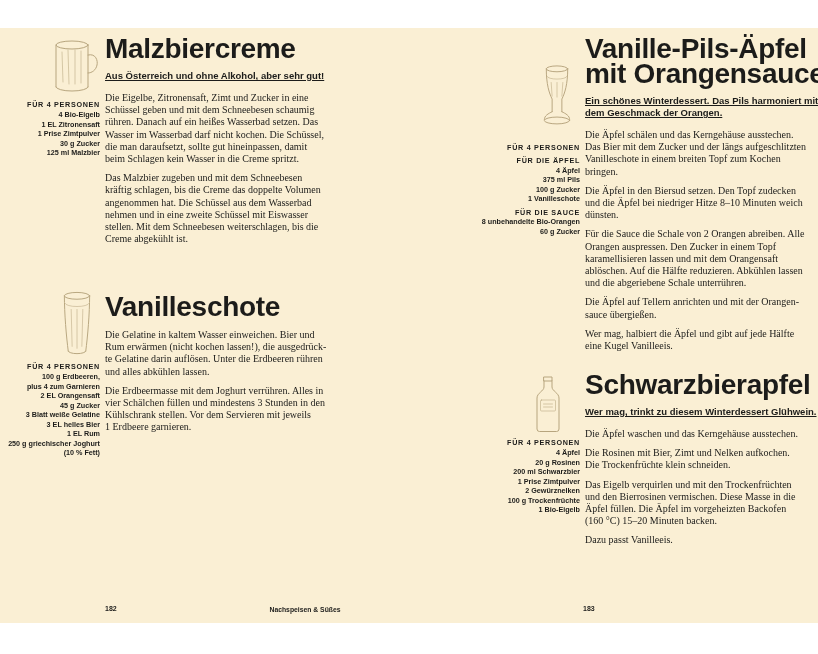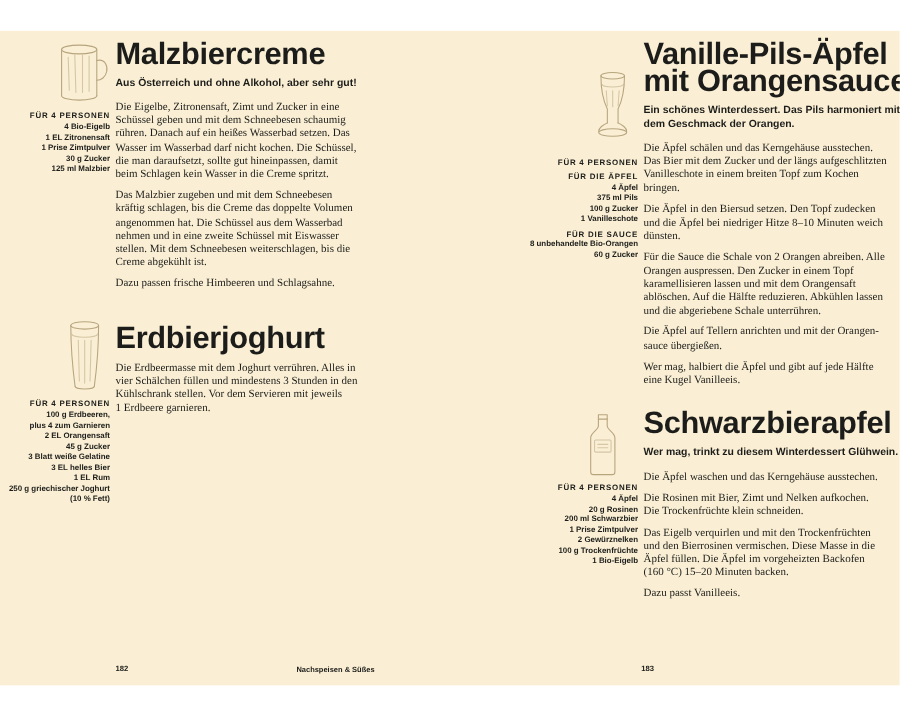--- a/index.html
+++ b/index.html
@@ -25,7 +25,7 @@
   .ing-header { letter-spacing: .7px; margin-top: 4px; }
 
   .title { font-size: 28px; line-height: 25px; font-weight: 700; letter-spacing: -0.3px; white-space: pre-line; }
-  .subtitle { font-size: 9.5px; line-height: 12px; font-weight: 700; margin-top: 9px; white-space: pre-line; }
+  .subtitle { font-size: 9.5px; line-height: 12px; font-weight: 700; margin-top: 9px; white-space: pre-line; text-decoration: underline; }
   .body { margin-top: 10px; }
   .para { font-family: Liberation Serif, serif; font-size: 10px; line-height: 12.2px;
           margin-bottom: 7px; white-space: pre-line; }

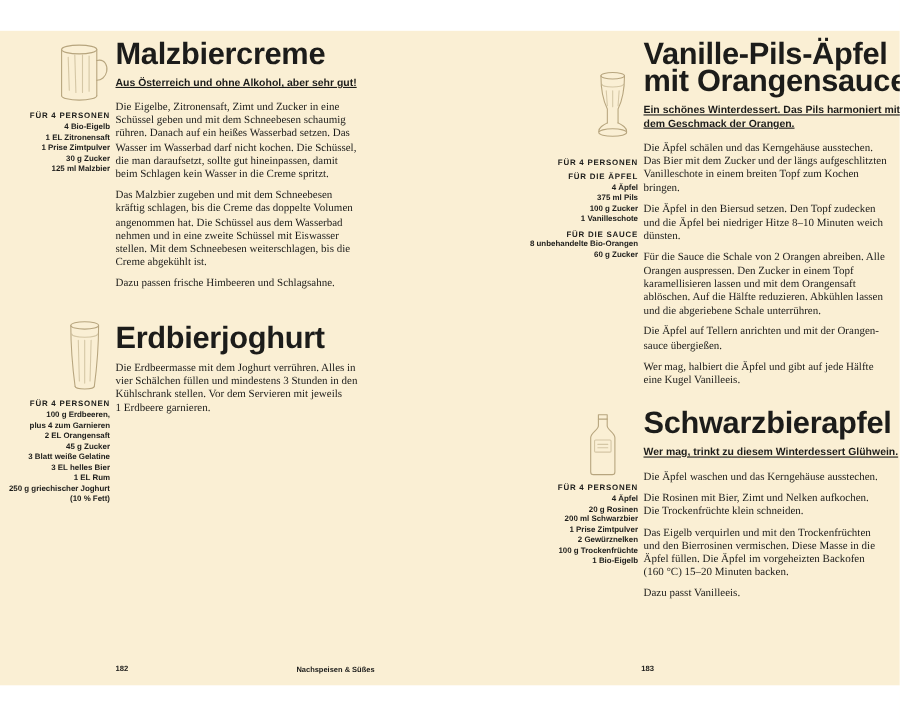--- a/index.html
+++ b/index.html
@@ -80,7 +80,6 @@
 nehmen und in eine zweite Schüssel mit Eiswasser
 stellen. Mit dem Schneebesen weiterschlagen, bis die
 Creme abgekühlt ist.</p>
-          <p class="para">Dazu passen frische Himbeeren und Schlagsahne.</p>
         </div>
     </div>
   </div>

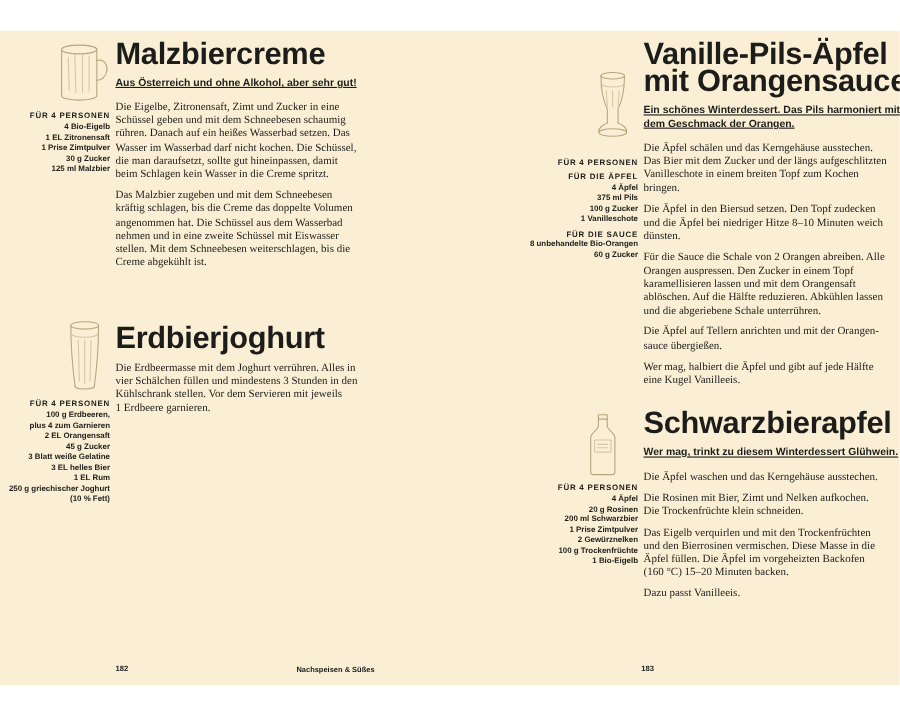--- a/index.html
+++ b/index.html
@@ -111,7 +111,7 @@
         </div>
     </div>
     <div class="main main-left" style="margin-top:6px;">
-      <div class="title">Erdbierjoghurt</div>
+      <div class="title">Vanilleschote</div>
       <div class="body">
           <p class="para">Die Erdbeermasse mit dem Joghurt verrühren. Alles in
 vier Schälchen füllen und mindestens 3 Stunden in den

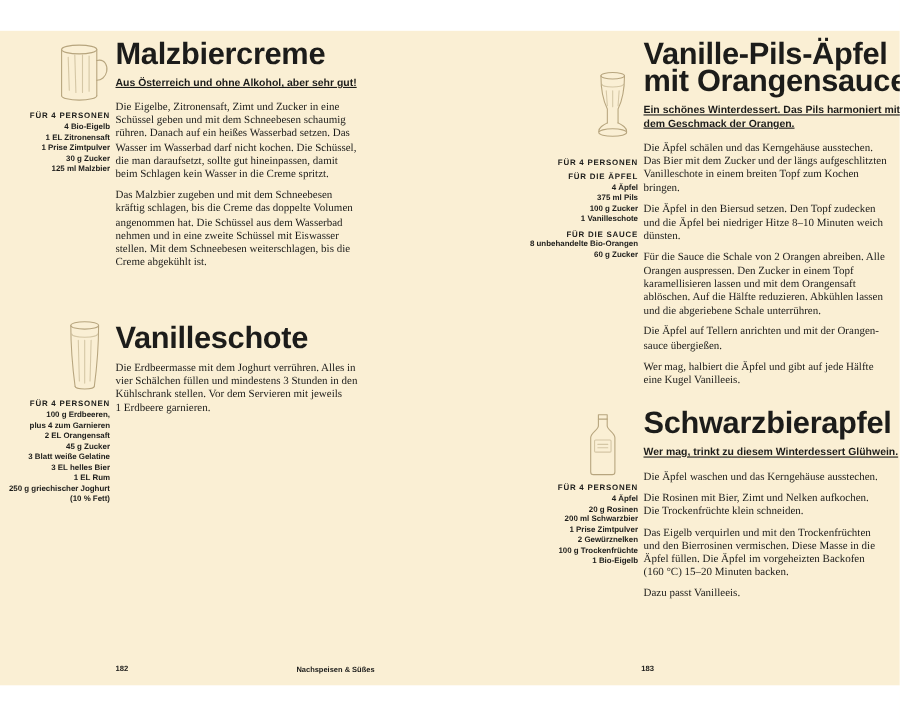--- a/index.html
+++ b/index.html
@@ -113,6 +113,10 @@
     <div class="main main-left" style="margin-top:6px;">
       <div class="title">Vanilleschote</div>
       <div class="body">
+          <p class="para">Die Gelatine in kaltem Wasser einweichen. Bier und
+Rum erwärmen (nicht kochen lassen!), die ausgedrück-
+te Gelatine darin auflösen. Unter die Erdbeeren rühren
+und alles abkühlen lassen.</p>
           <p class="para">Die Erdbeermasse mit dem Joghurt verrühren. Alles in
 vier Schälchen füllen und mindestens 3 Stunden in den
 Kühlschrank stellen. Vor dem Servieren mit jeweils

